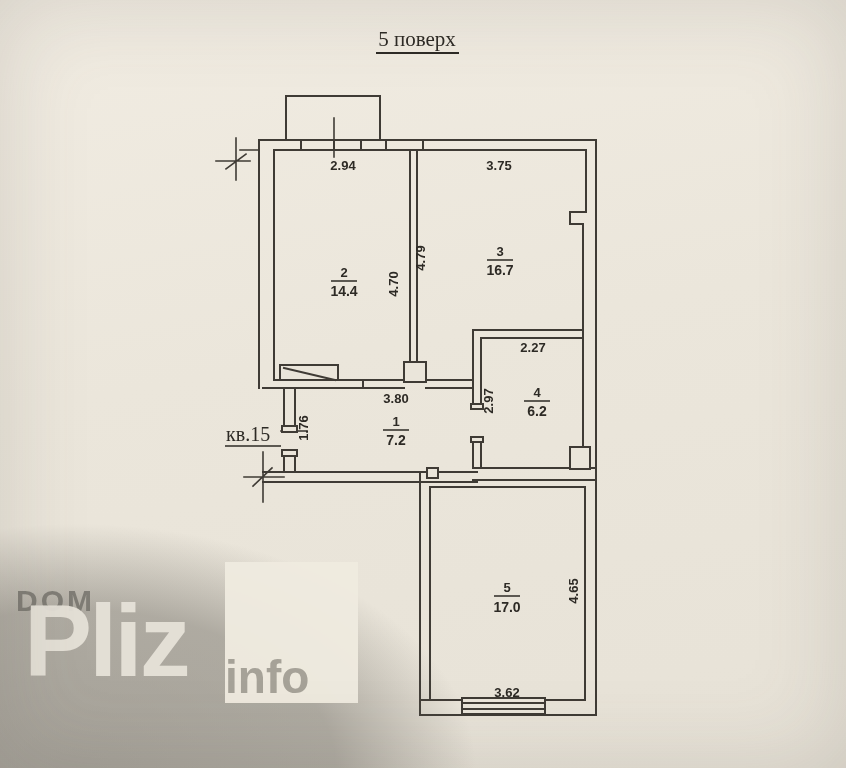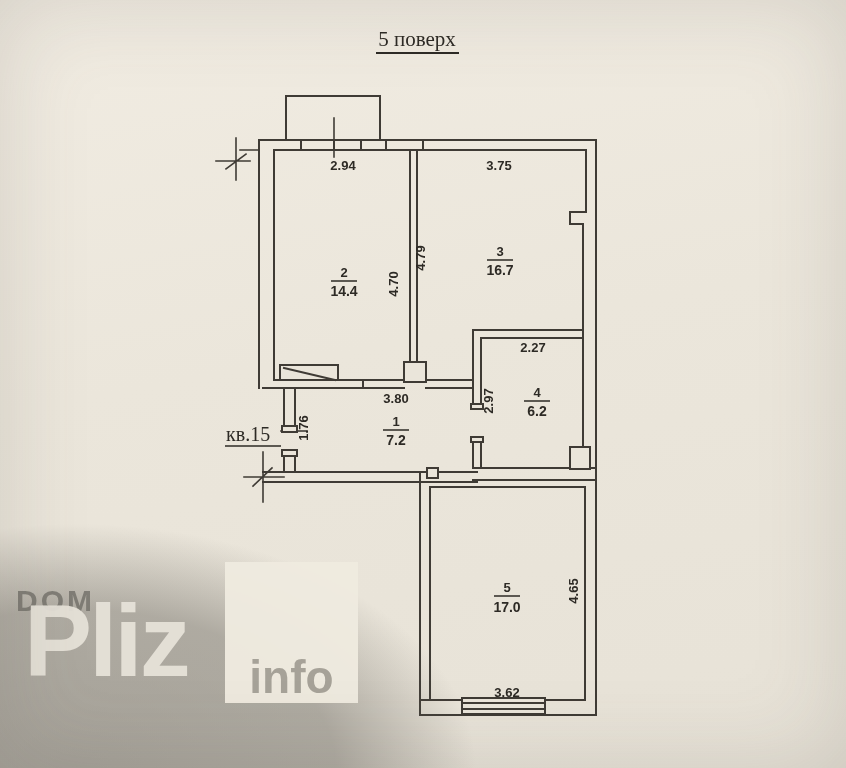--- a/index.html
+++ b/index.html
@@ -40,7 +40,7 @@
   .wm-info-box{
     position:absolute;left:225px;top:562px;width:133px;height:141px;
     background:rgba(238,234,223,.97);
-    display:flex;align-items:flex-end;justify-content:center;
+    display:flex;align-items:flex-end;
   }
   .wm-info{
     font:700 46px/1.05 "Liberation Sans",sans-serif;

